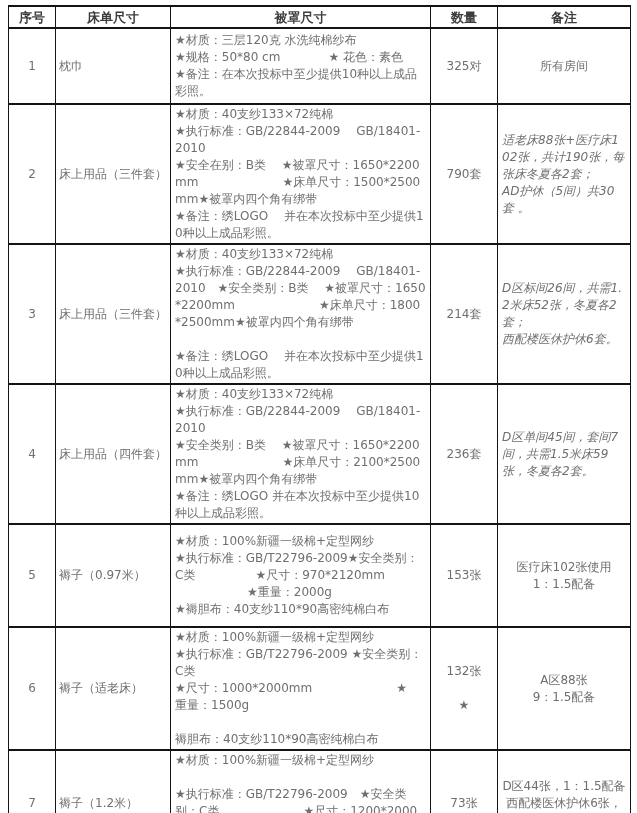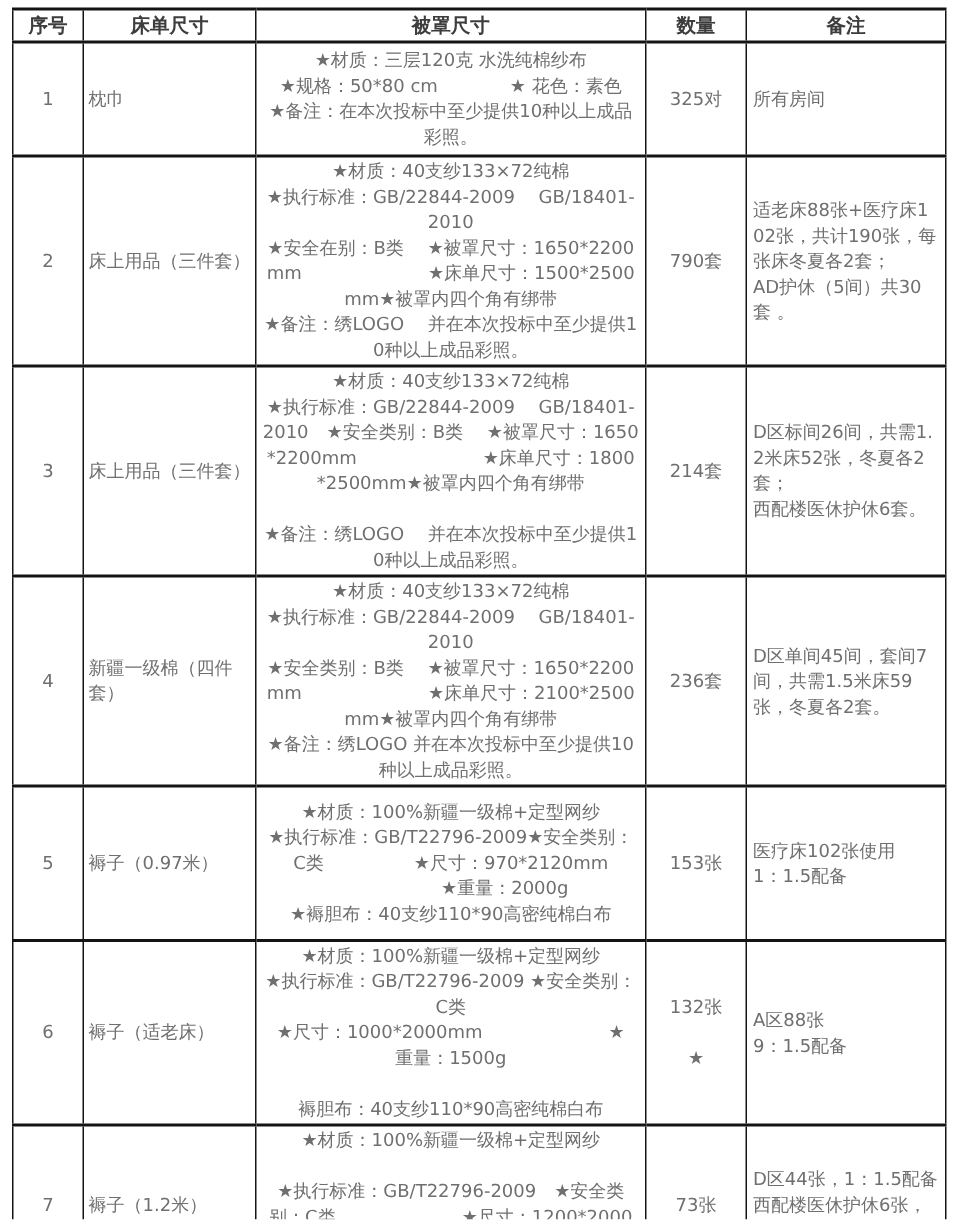--- a/index.html
+++ b/index.html
@@ -45,7 +45,7 @@
   td.no, td.qty { text-align: center; white-space: pre-wrap; }
   td.name { text-align: left; white-space: pre-wrap; word-break: break-all; }
   td.spec {
-    text-align: center;
+    text-align: left;
     white-space: pre-wrap;
     word-break: break-all;
     padding: 1px 4px;

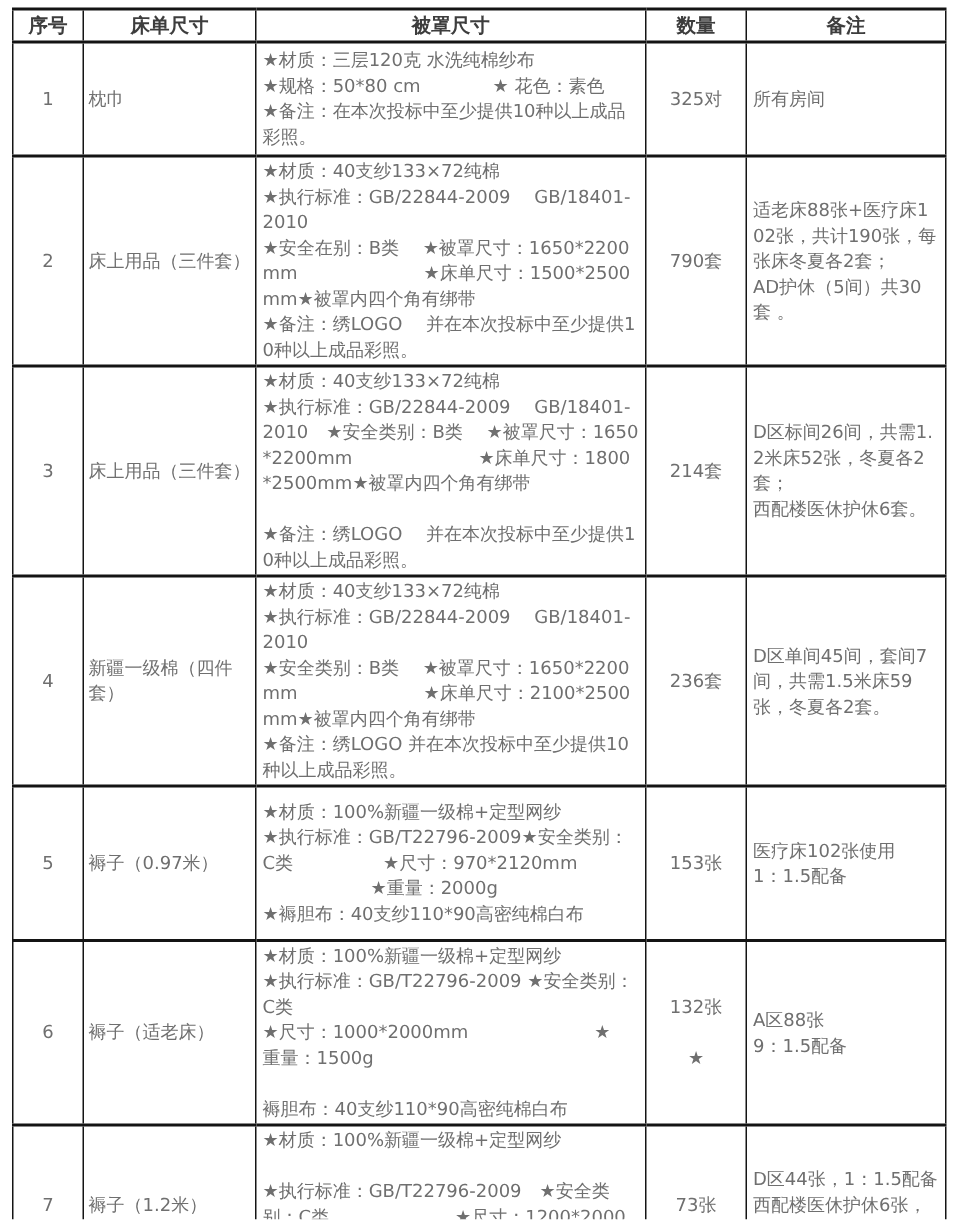--- a/index.html
+++ b/index.html
@@ -51,6 +51,7 @@
     padding: 1px 4px;
   }
   td.remark {
+    text-align: center;
     white-space: pre-wrap;
     word-break: break-all;
     padding: 0 4px;

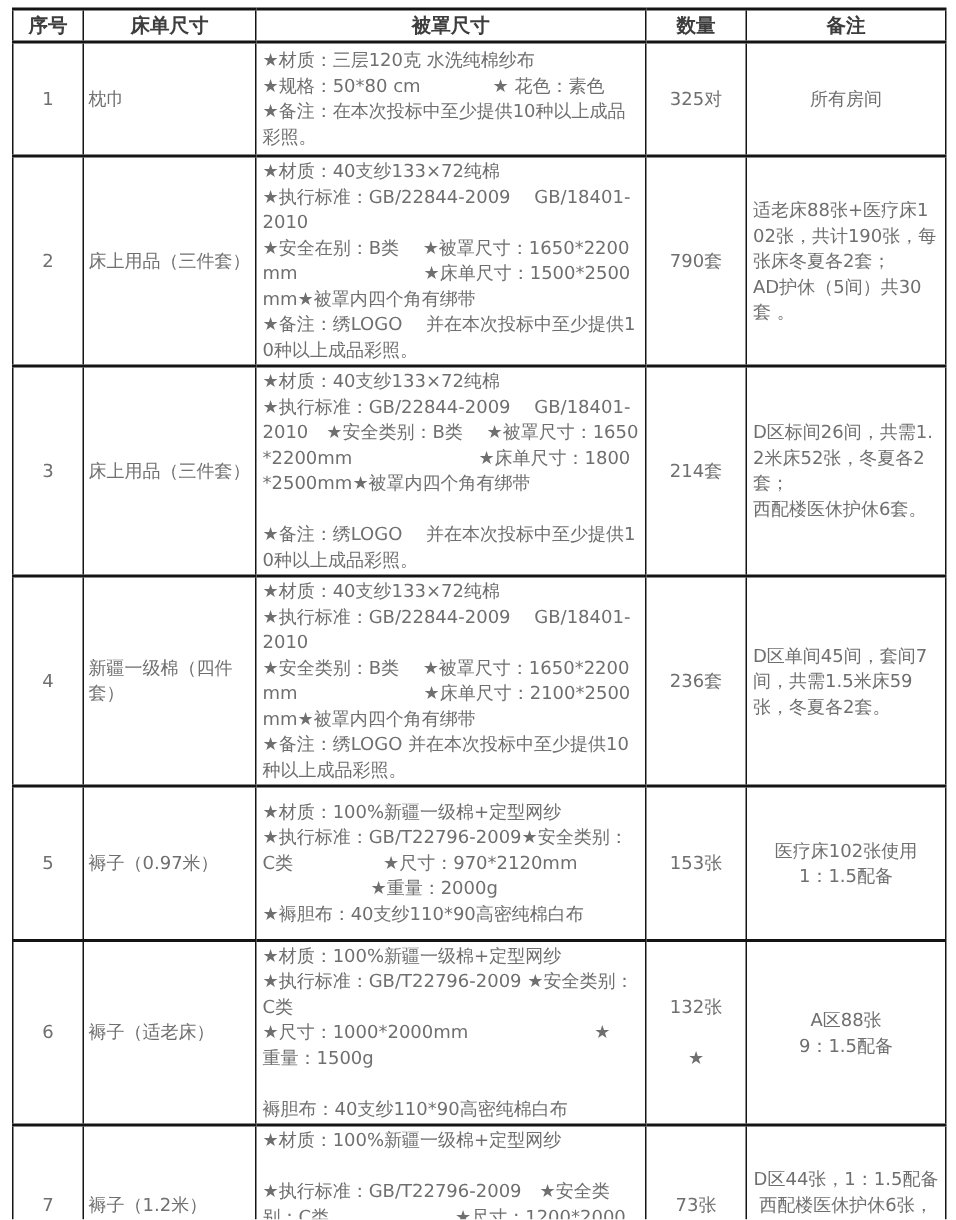--- a/index.html
+++ b/index.html
@@ -56,7 +56,7 @@
     word-break: break-all;
     padding: 0 4px;
   }
-  td.remark.left { text-align: left; }
+  td.remark.left { text-align: left; font-style: italic; }
 
   tr.h-head { height: 22px; }
   tr.h-r1 { height: 76px; }

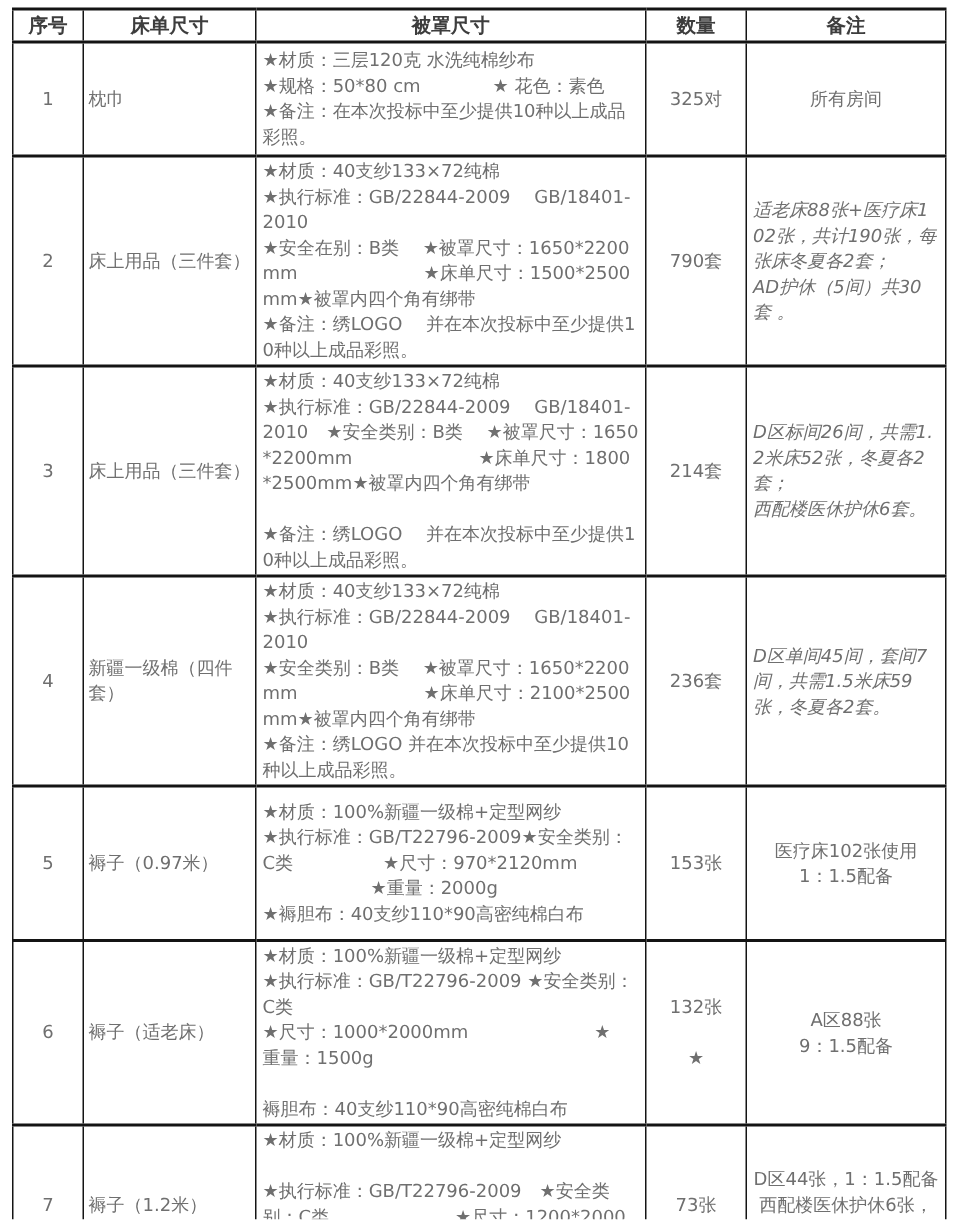--- a/index.html
+++ b/index.html
@@ -122,7 +122,7 @@
       </tr>
       <tr class="h-r4">
         <td class="no">4</td>
-        <td class="name">新疆一级棉（四件套）</td>
+        <td class="name">床上用品（四件套）</td>
         <td class="spec">★材质：40支纱133×72纯棉
 ★执行标准：GB/22844-2009　 GB/18401-2010
 ★安全类别：B类　 ★被罩尺寸：1650*2200mm　　　　　　　★床单尺寸：2100*2500mm★被罩内四个角有绑带

